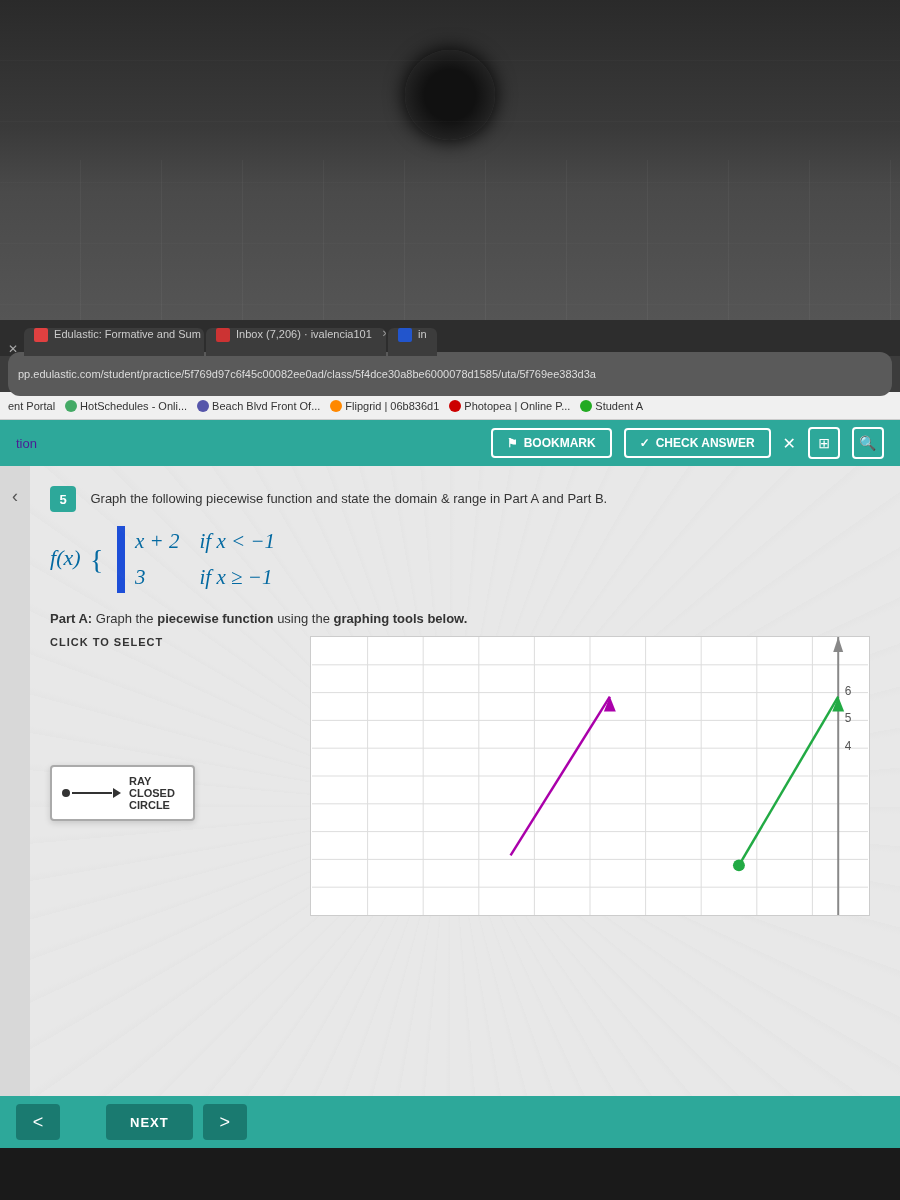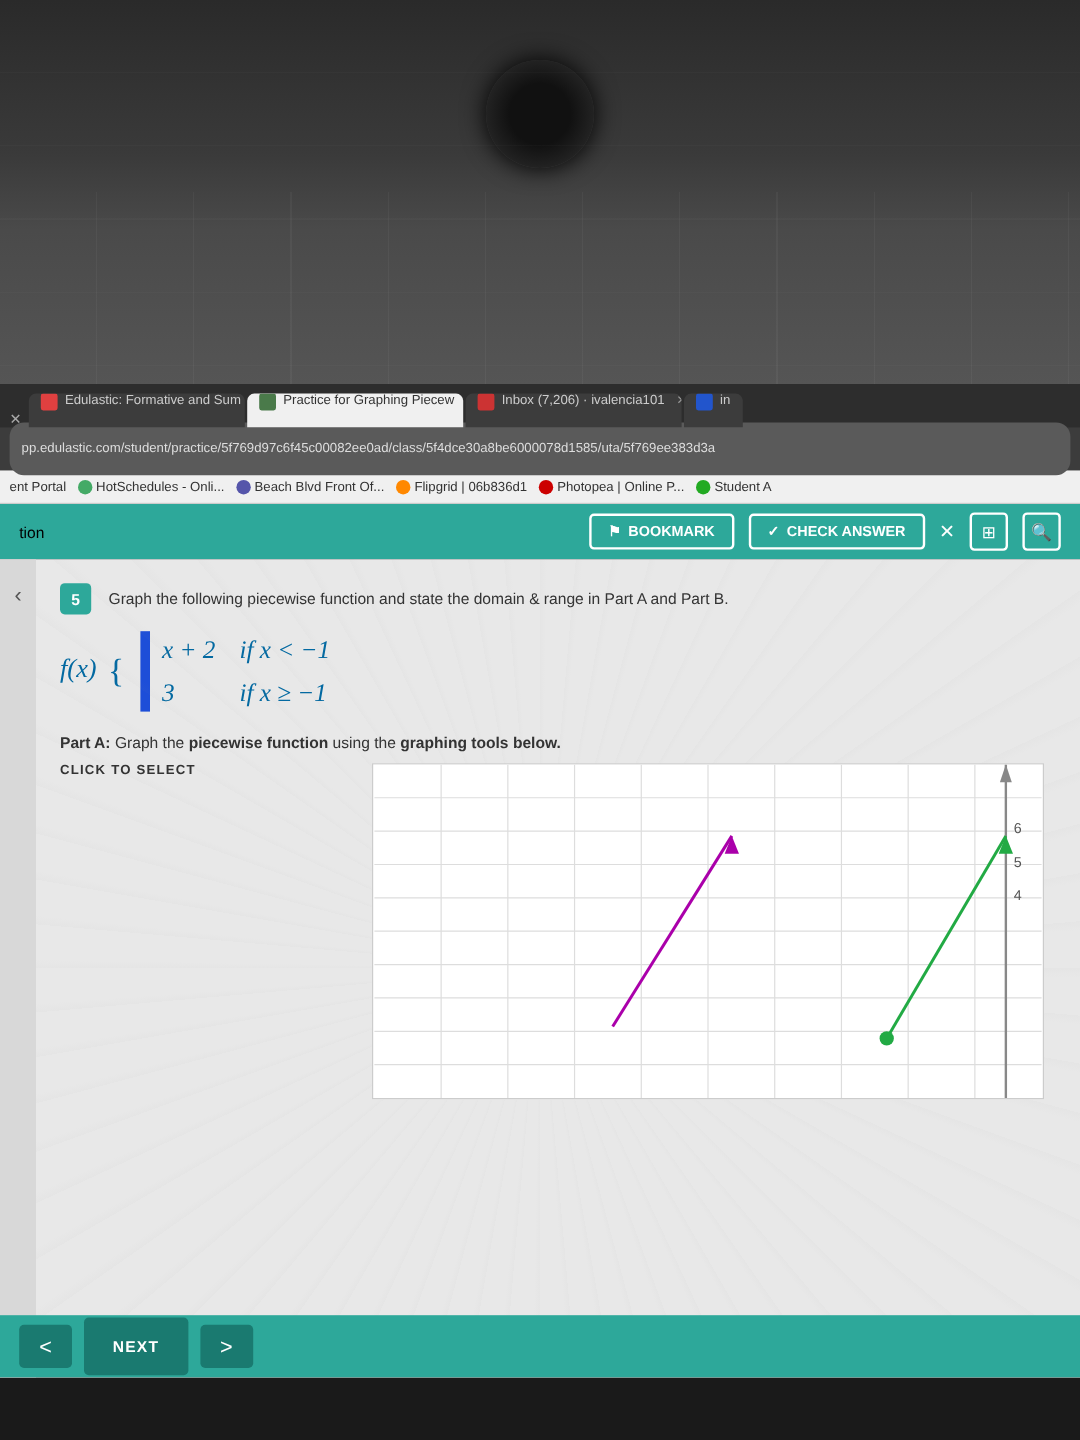--- a/index.html
+++ b/index.html
@@ -395,11 +395,6 @@
 
   </div>
 
-  <div class="tab active">
-    <span class="tab-icon" style="background:#4a7a4a;"></span>
-    <span>Practice for Graphing Piecew</span>
-
-  </div>
 
   <div class="tab">
     <span class="tab-icon" style="background:#cc3333;"></span>

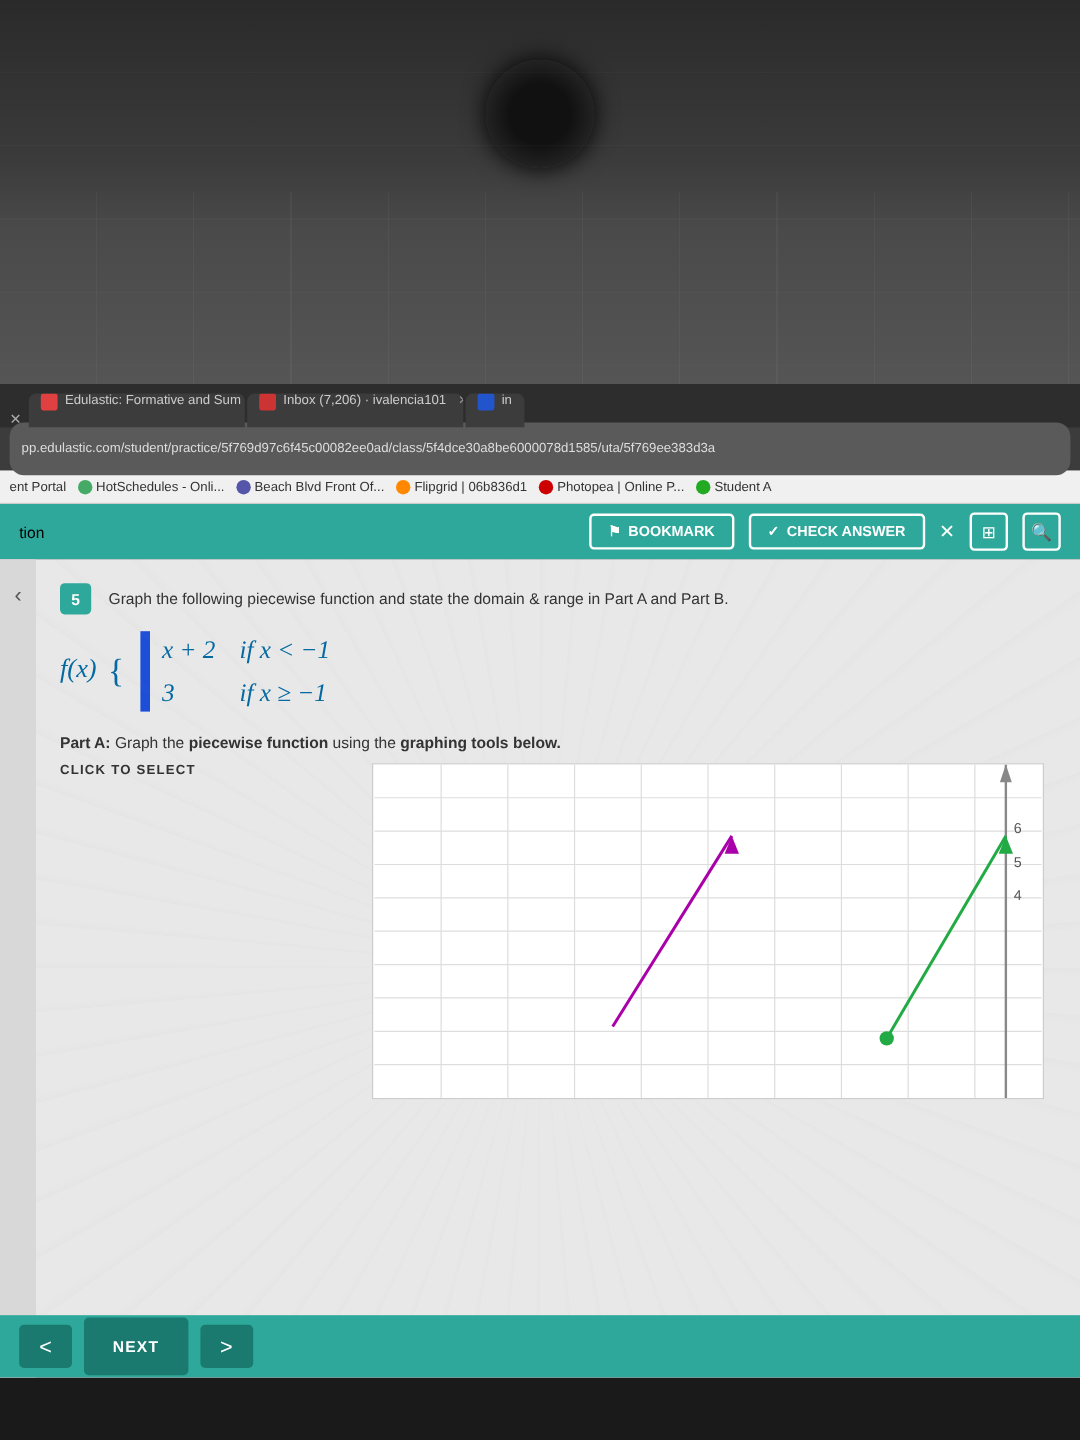--- a/index.html
+++ b/index.html
@@ -149,7 +149,7 @@
       gap: 12px;
     }
     .nav-label {
-      color: #000000;
+      color: #4c1d95;
       font-size: 13px;
       font-weight: 500;
     }

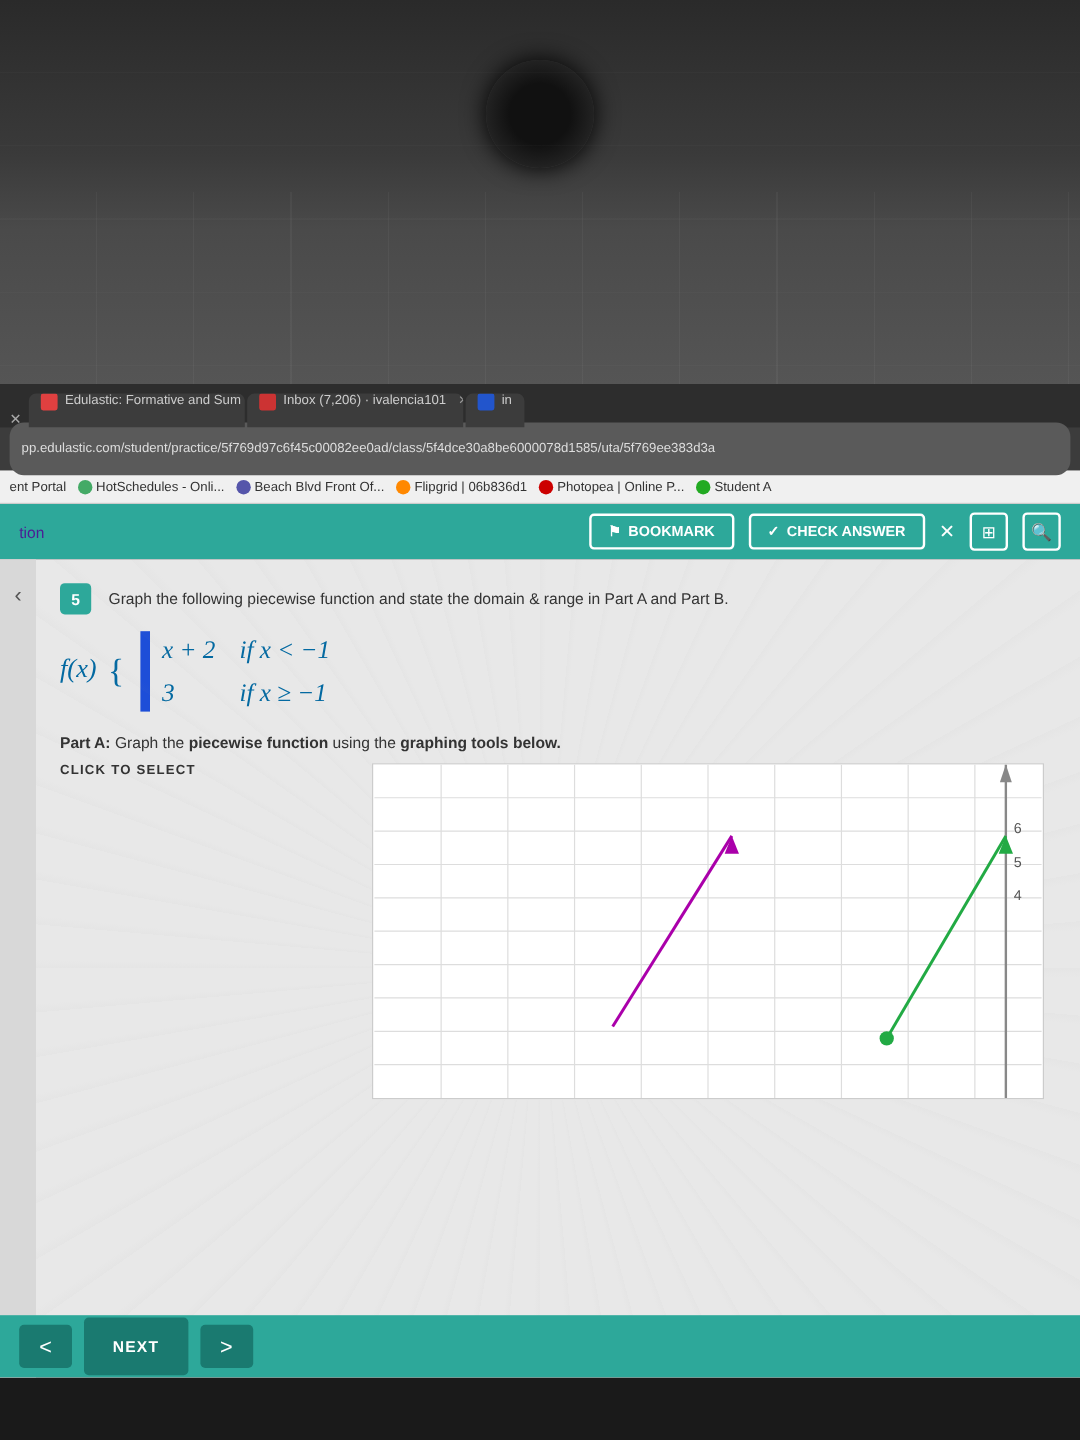--- a/index.html
+++ b/index.html
@@ -490,6 +490,17 @@
 
       <div class="click-to-select">CLICK TO SELECT</div>
 
+      <div class="tool-selector">
+        <div class="tool-icon">
+          <span class="ray-dot"></span>
+          <span class="ray-line"></span>
+          <span class="ray-arrow"></span>
+        </div>
+        <div>
+          <div>RAY CLOSED</div>
+          <div>CIRCLE</div>
+        </div>
+      </div>
 
       <div class="graph-svg-wrapper">
         <svg width="560" height="280" viewBox="0 0 560 280" xmlns="http://www.w3.org/2000/svg" style="background: white; border: 1px solid #ccc;">

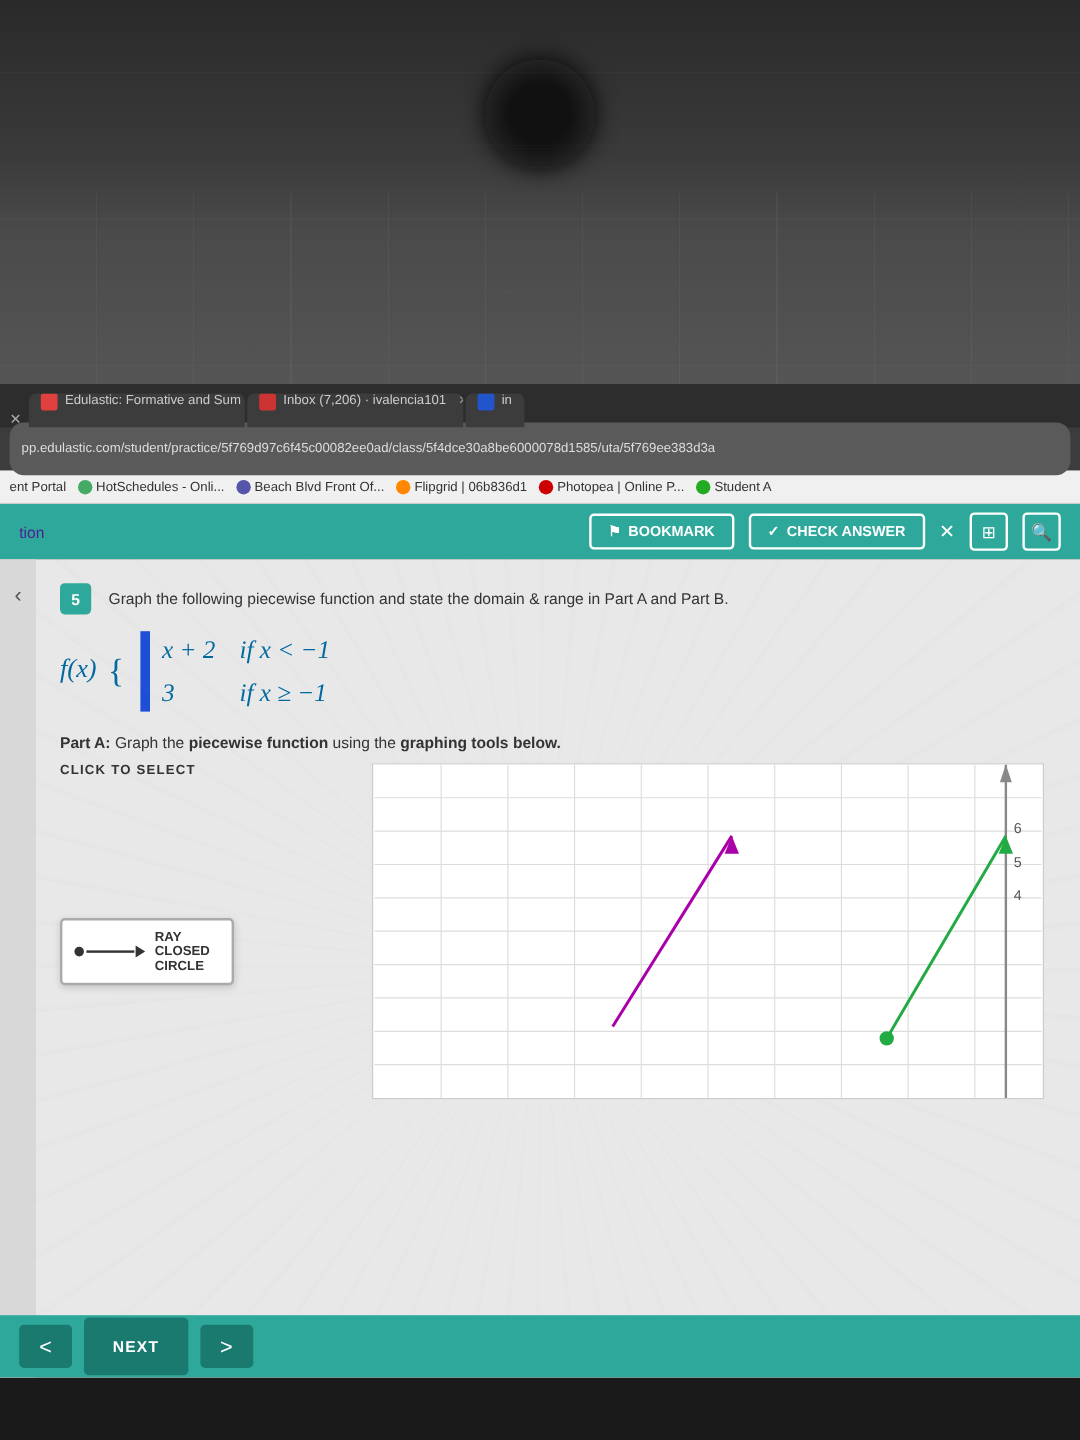--- a/index.html
+++ b/index.html
@@ -354,7 +354,7 @@
     }
     .next-btn {
       padding: 0 24px;
-      height: 48px;
+      height: 36px;
       background: #1a7a70;
       border: none;
       border-radius: 4px;
@@ -363,6 +363,7 @@
       font-weight: bold;
       cursor: pointer;
       letter-spacing: 1px;
+      margin-left: 36px;
     }
 
     

